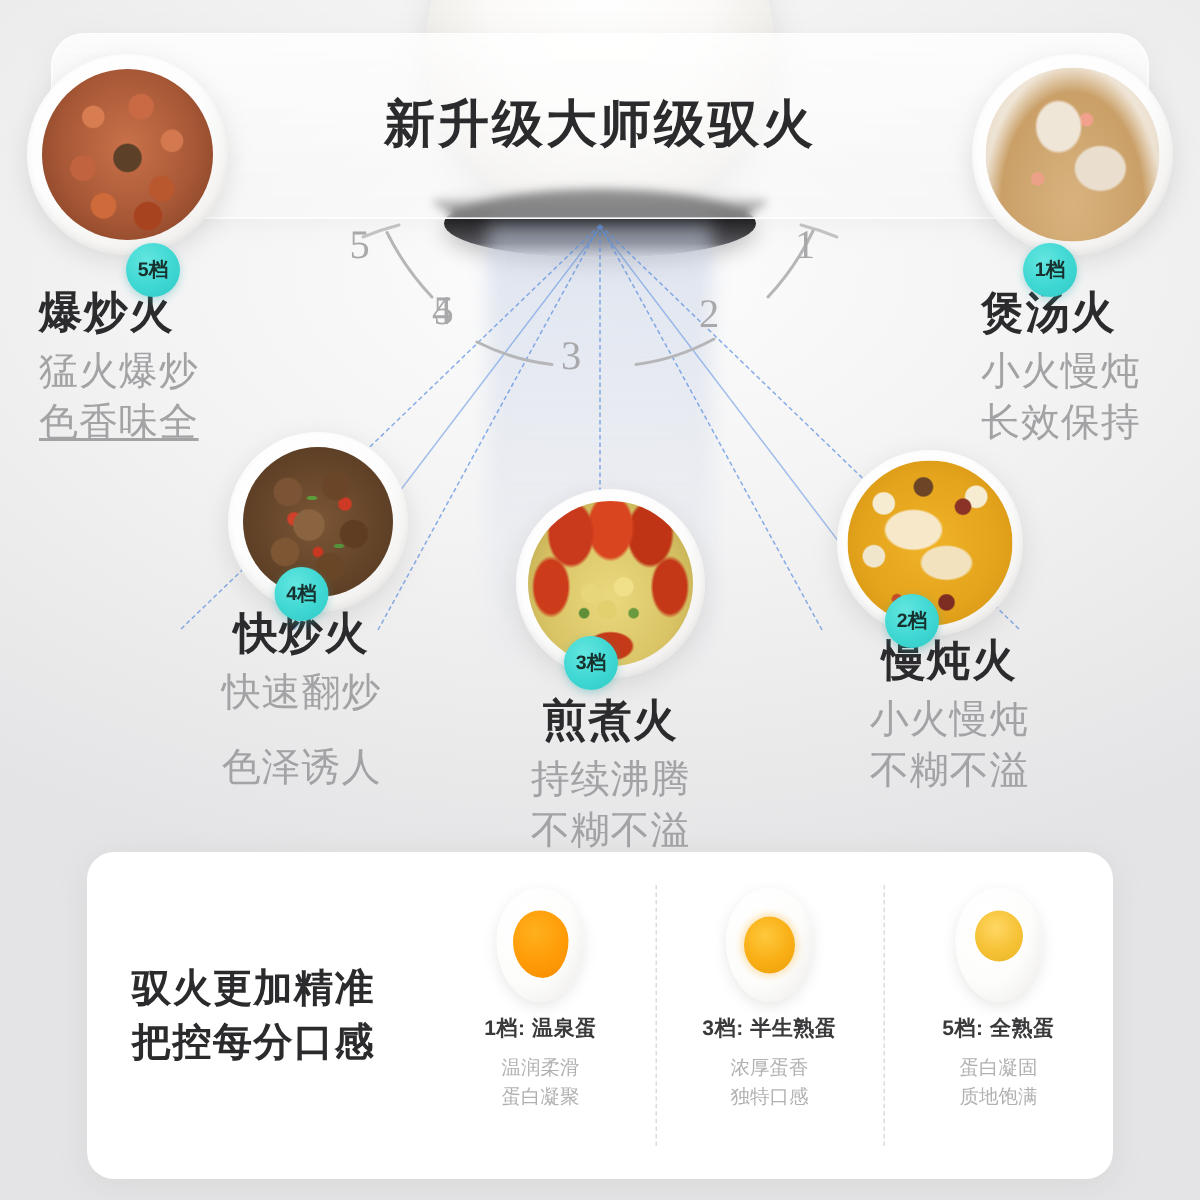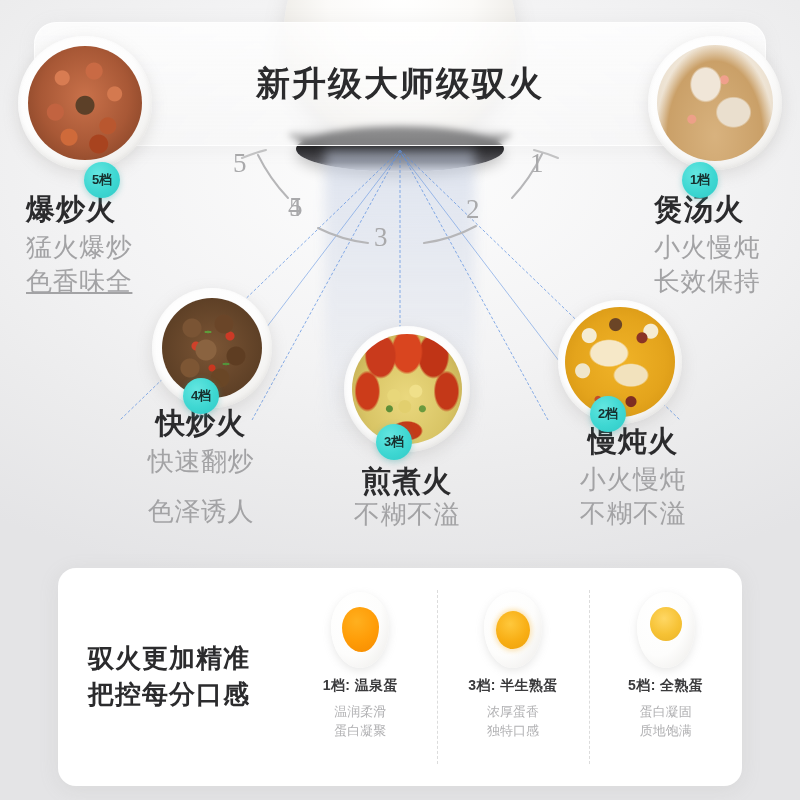--- a/index.html
+++ b/index.html
@@ -246,6 +246,7 @@
   <div class="badge" style="left:376px; top:424px;">3档</div>
   <div class="cap c" style="left:314px; top:464px; width:186px;">
     <div class="h">煎煮火</div>
+    <div class="s">持续沸腾</div>
     <div class="s" style="margin-top:0;">不糊不溢</div>
   </div>
 

